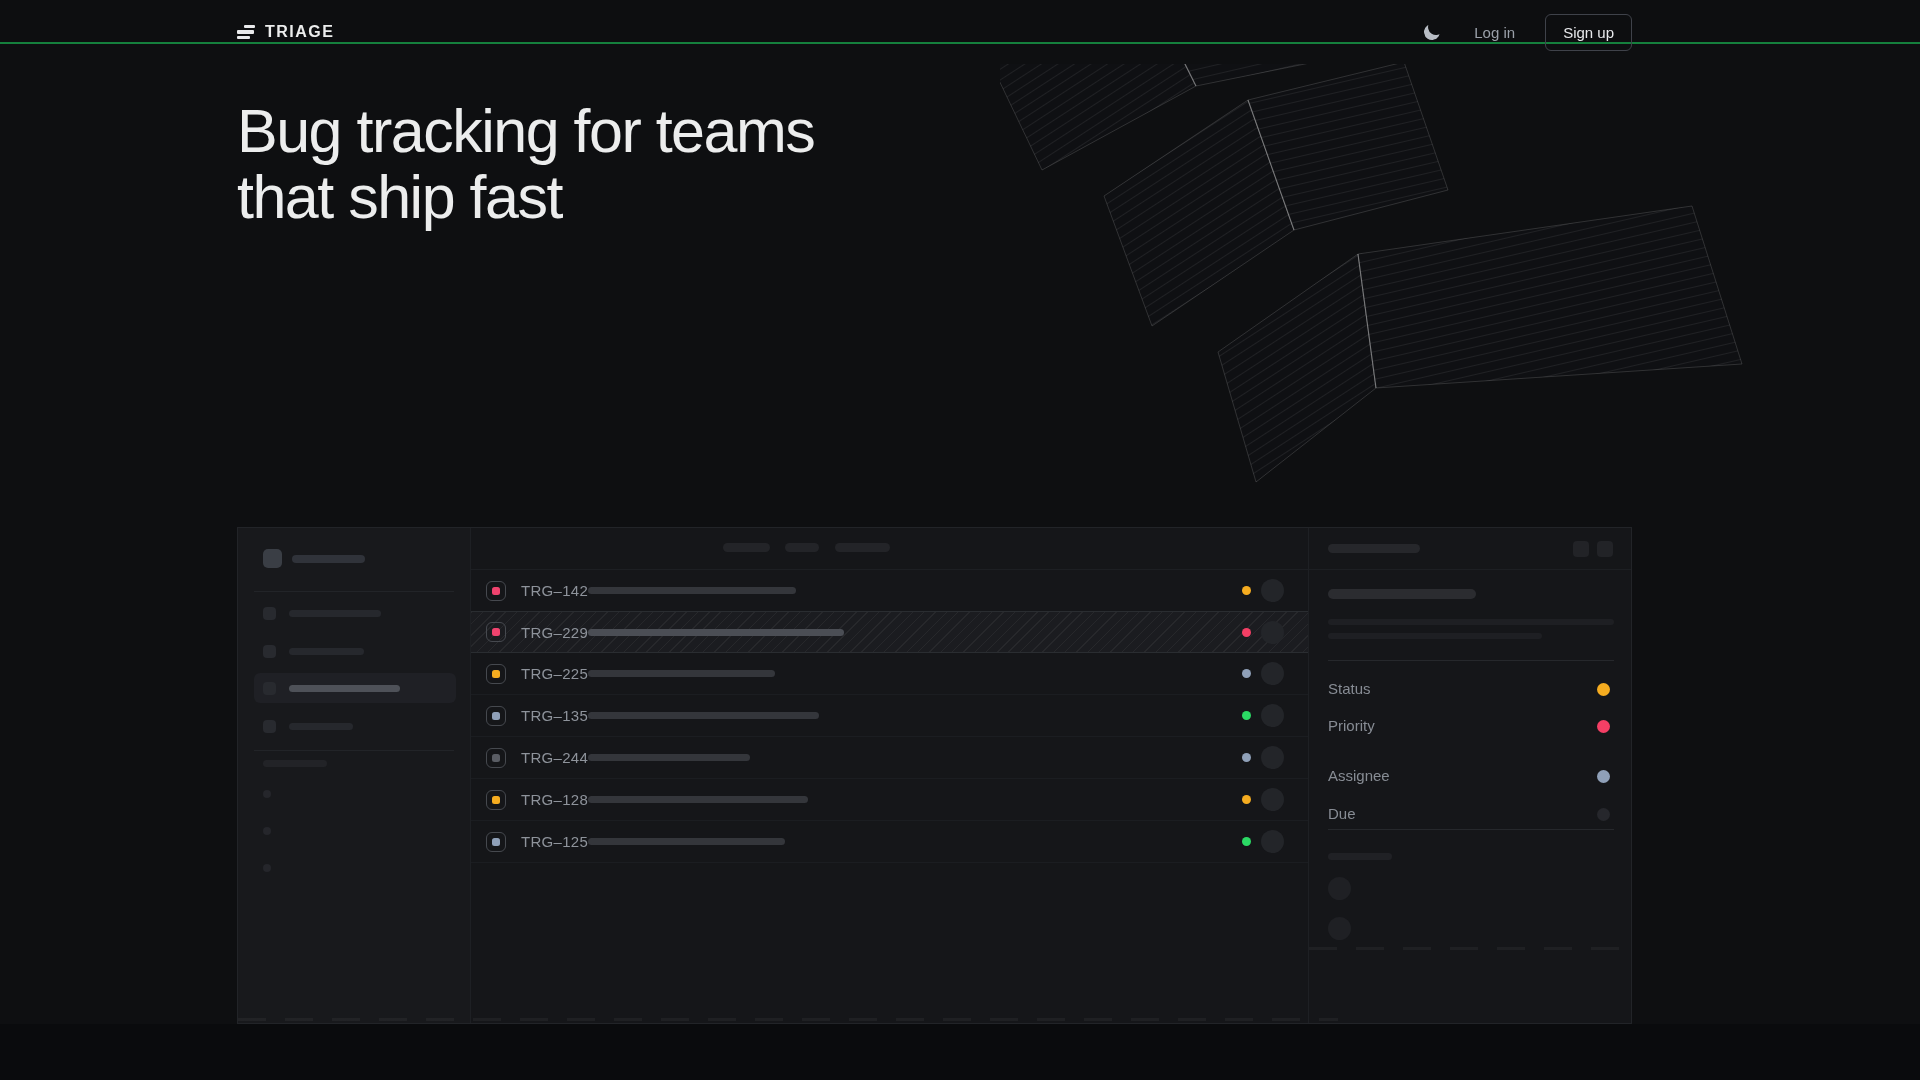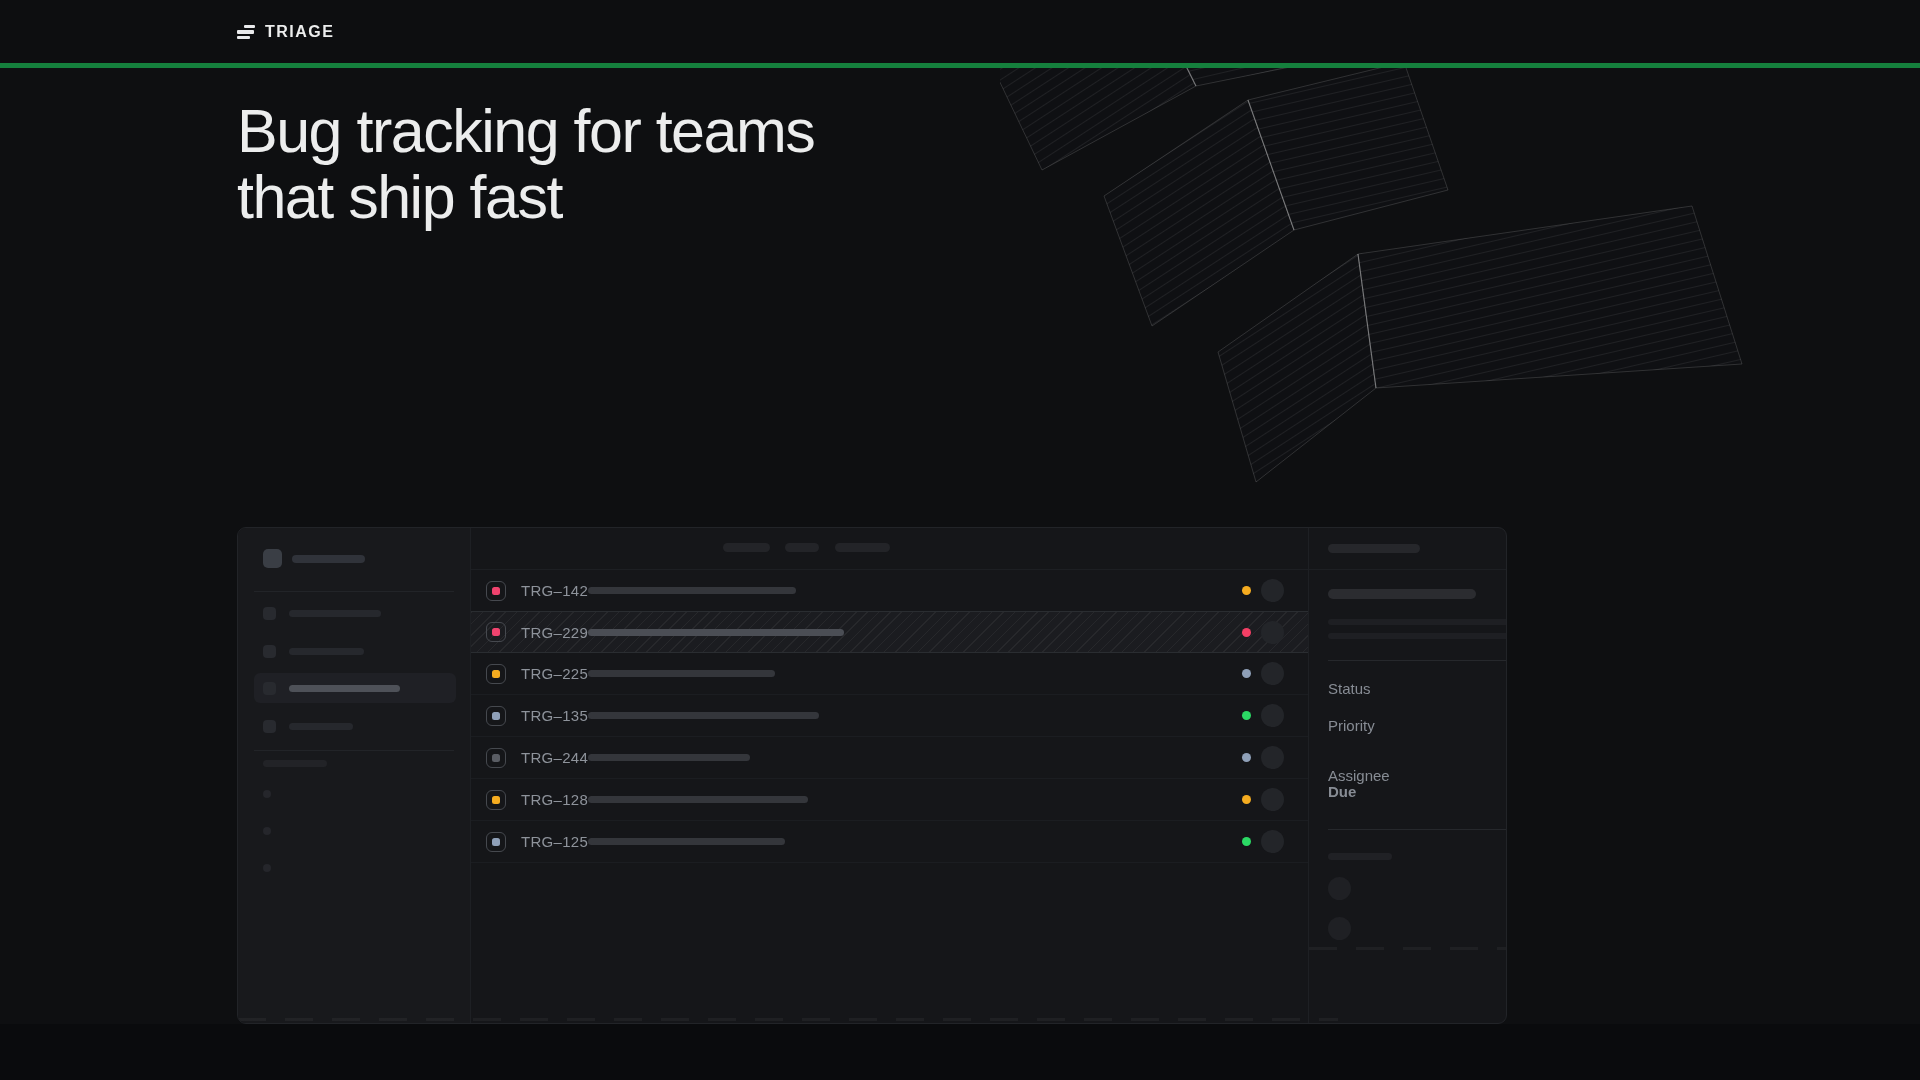--- a/index.html
+++ b/index.html
@@ -12,7 +12,7 @@
   .decor svg { display:block; }
 
   
-  .topnav { position:absolute; left:0; top:0; width:1920px; height:68px; background:#0d0e10; border-bottom:5px solid #15803d; z-index:5; }
+  .topnav { position:absolute; left:0; top:0; width:1920px; height:44px; background:#0d0e10; border-bottom:2px solid #15803d; z-index:5; }
   .logo { position:absolute; left:237px; top:0; height:64px; display:flex; align-items:center; gap:10px; cursor:pointer; }
   .logo-mark { display:flex; flex-direction:column; gap:2px; width:18px; }
   .logo-mark i { display:block; height:3.5px; border-radius:1px; background:#e9eaec; }

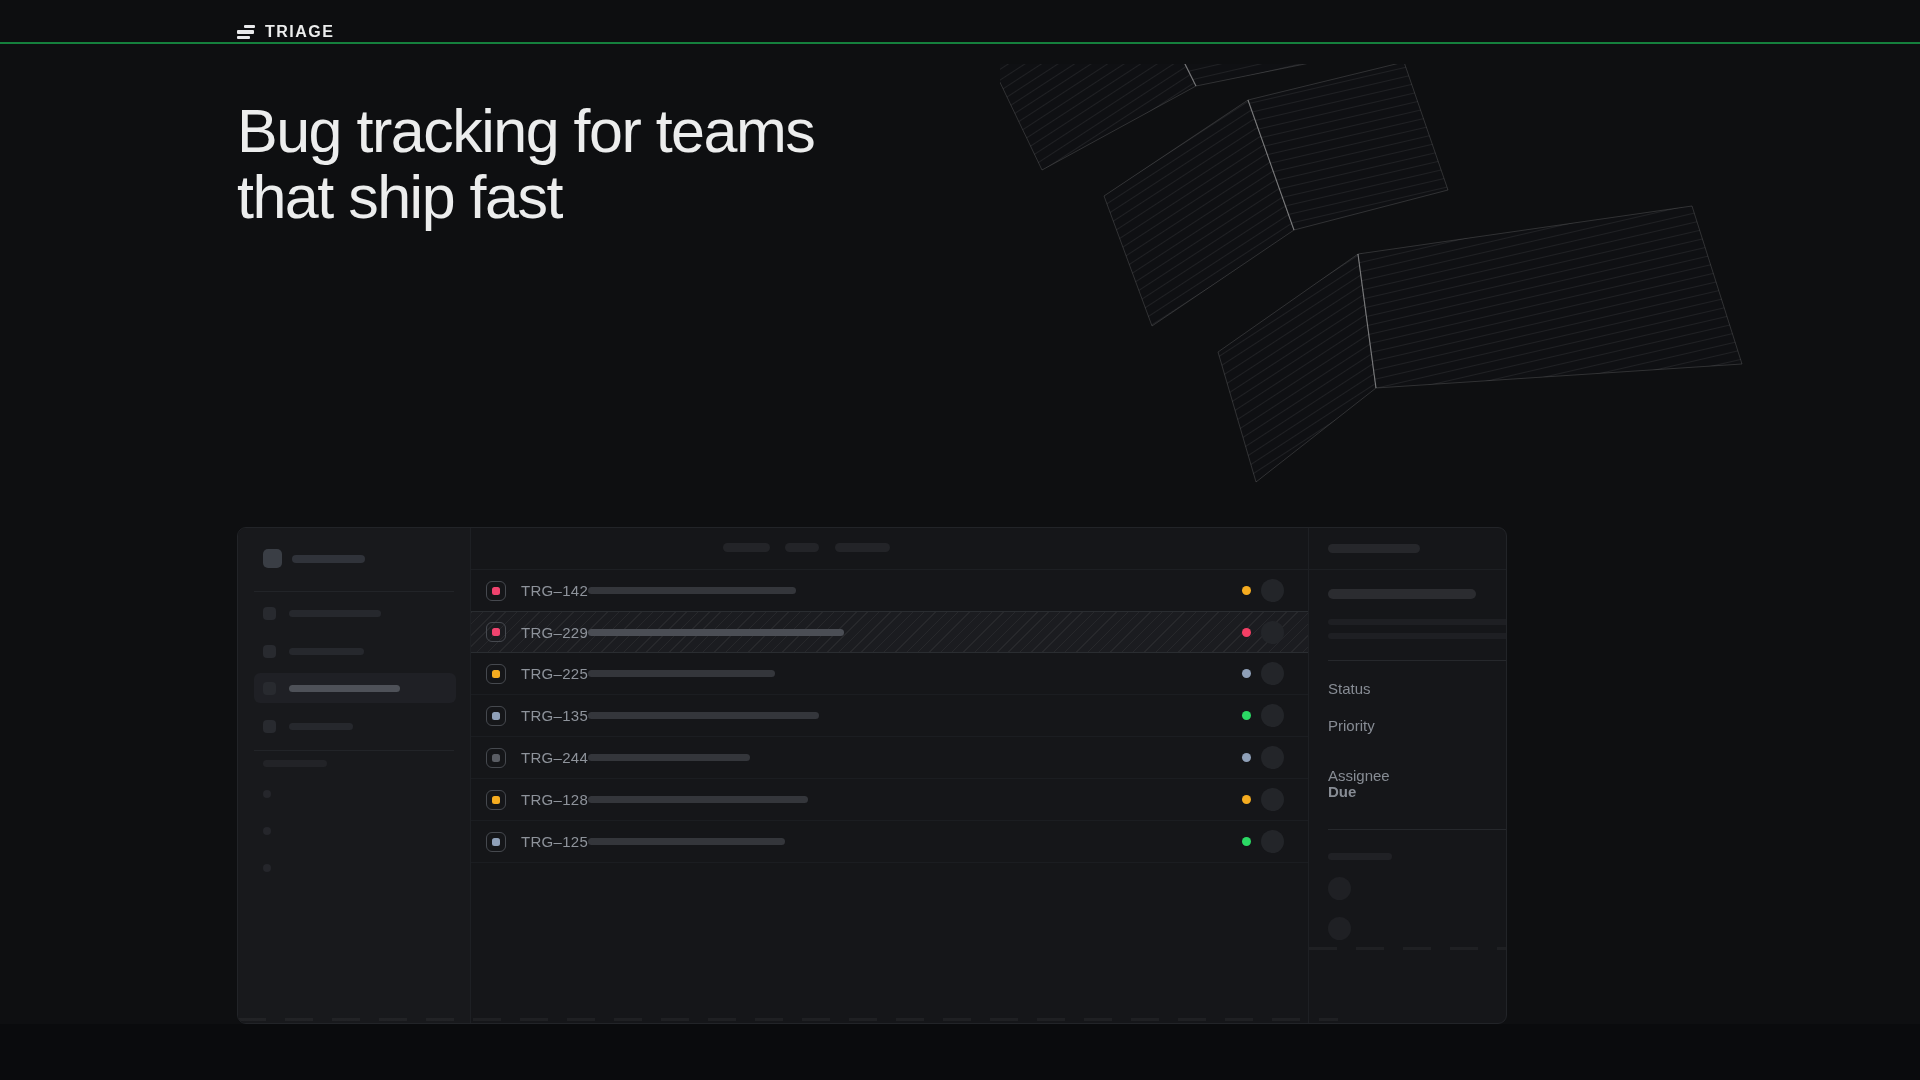--- a/index.html
+++ b/index.html
@@ -128,6 +128,13 @@
         </span>
       <span class="brand">TRIAGE</span>
     </div>
+    <div class="nav-right">
+      <button class="theme-btn">
+        <span class="moon"></span>
+      </button>
+      <a class="login">Log in</a>
+      <button class="signup">Sign up</button>
+    </div>
   </header>
 
   <h1 class="hero-title">

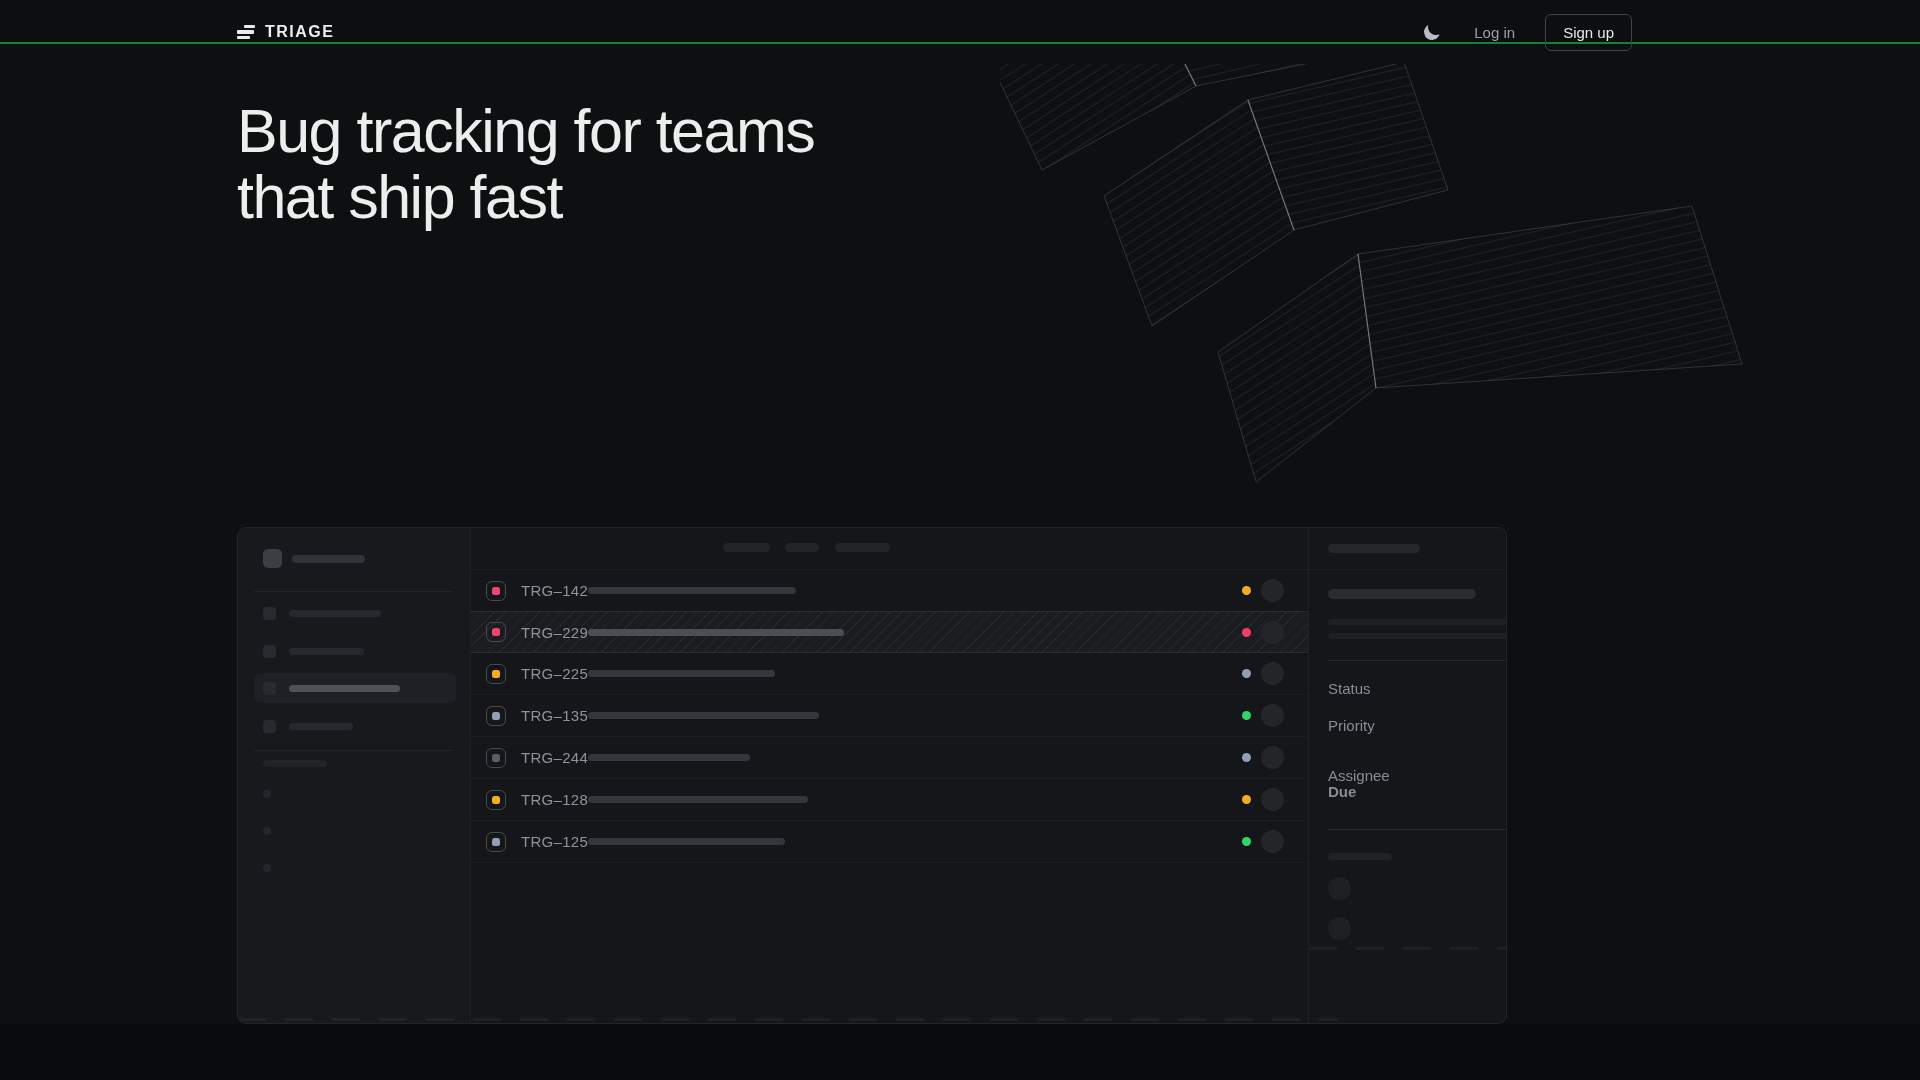--- a/index.html
+++ b/index.html
@@ -33,7 +33,7 @@
   .cta .arrow { font-size:17px; font-weight:400; }
 
   
-  .mock { position:absolute; left:237px; top:527px; width:1270px; height:497px; background:#151619; border:1px solid #222428; border-radius:9px; z-index:2; display:flex; overflow:hidden; }
+  .mock { position:absolute; left:237px; top:527px; width:1395px; height:497px; background:#151619; border:1px solid #222428; border-radius:0; z-index:2; display:flex; overflow:hidden; }
 
   
   .m-side { position:relative; width:233px; height:100%; background:#18191c; border-right:1px solid #1e2024; flex:none; }

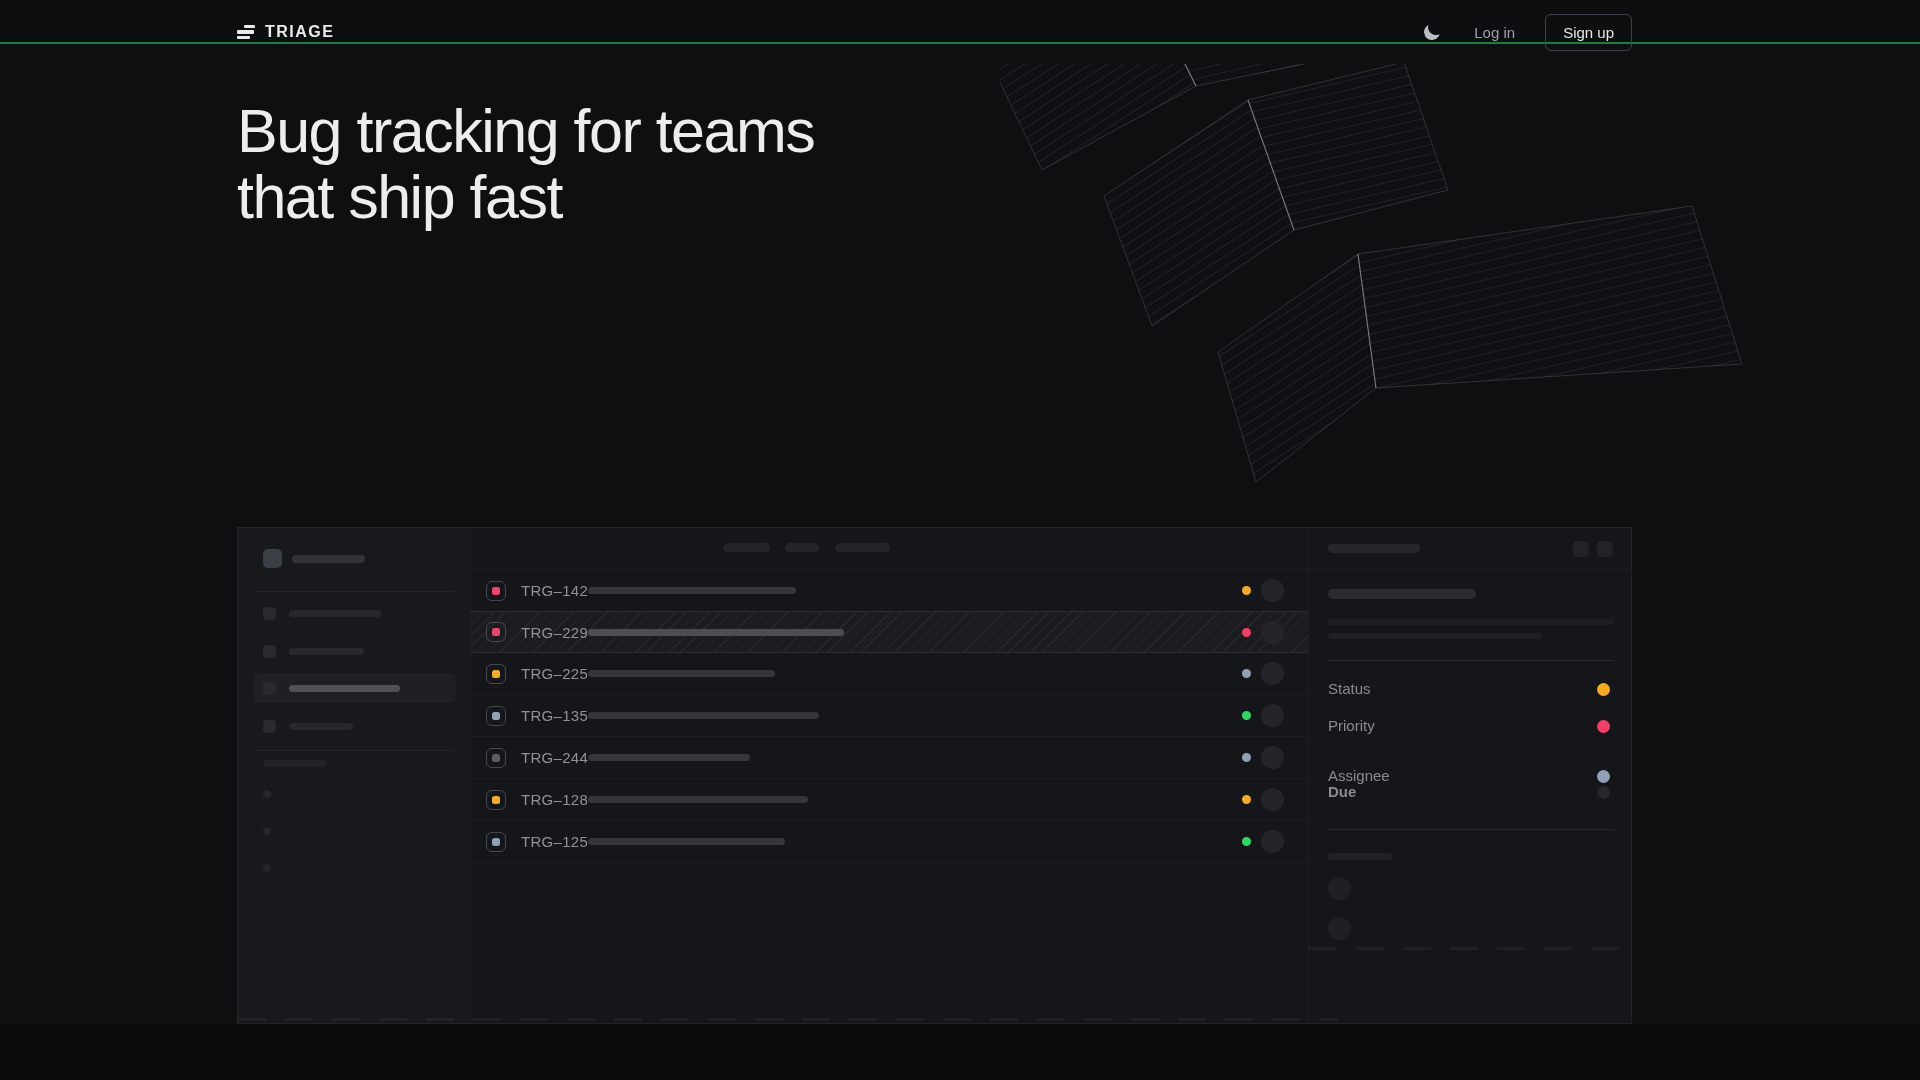--- a/index.html
+++ b/index.html
@@ -277,7 +277,7 @@
     <span class="pdot" style="background: rgb(143, 160, 184);"></span>
   </div>
 
-  <div class="prow" style="top: 254px; font-weight: bold;">
+  <div class="prow" style="top: 276px;">
     <span class="plabel">Due</span>
     <span class="pdot" style="background: rgb(38, 39, 44);"></span>
   </div>

